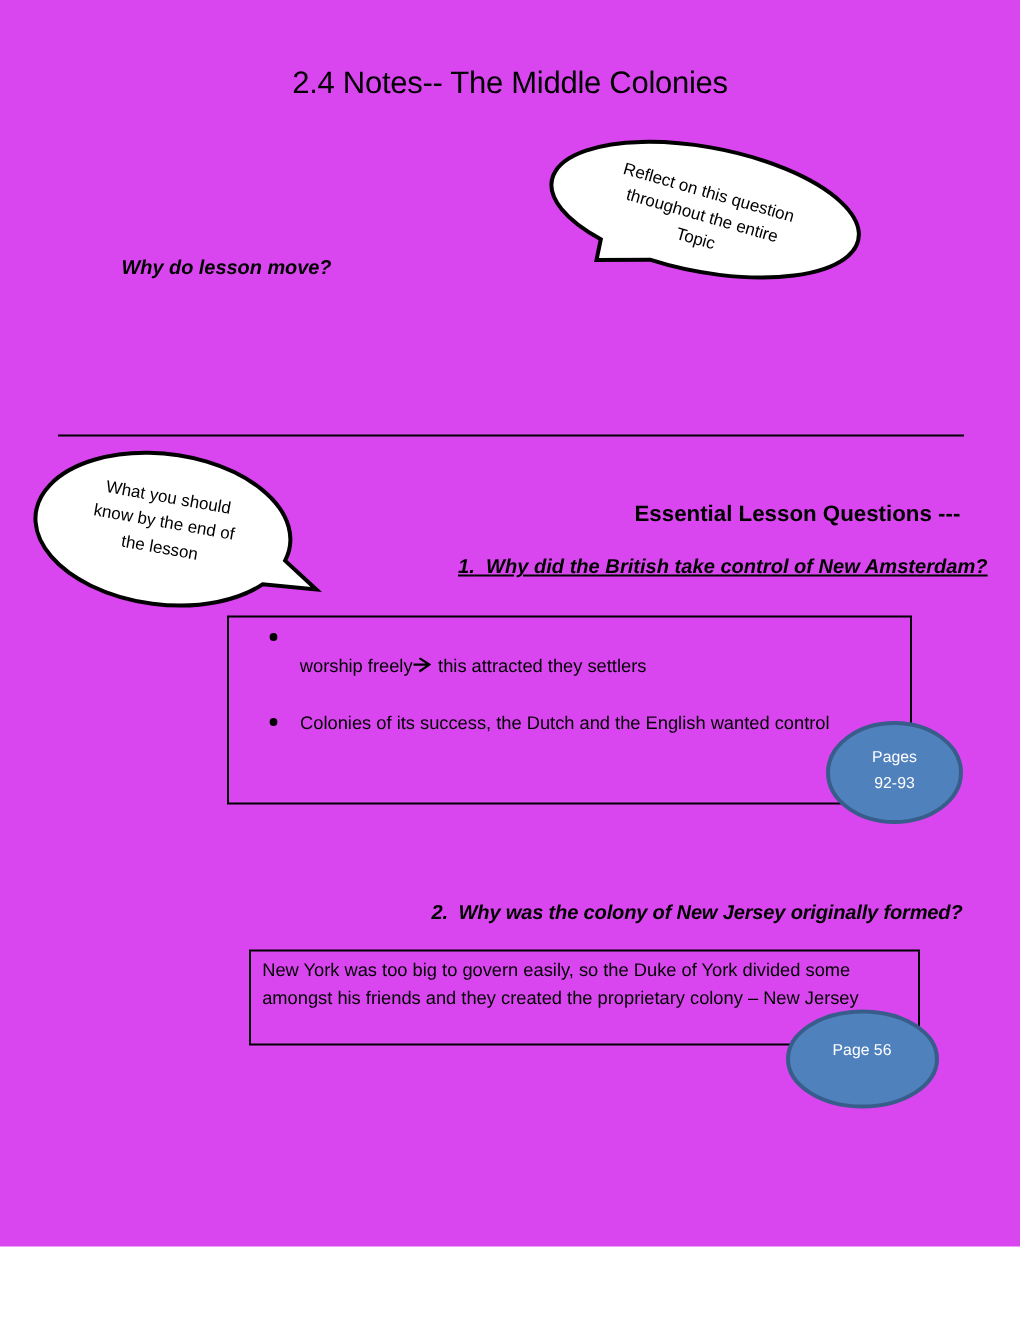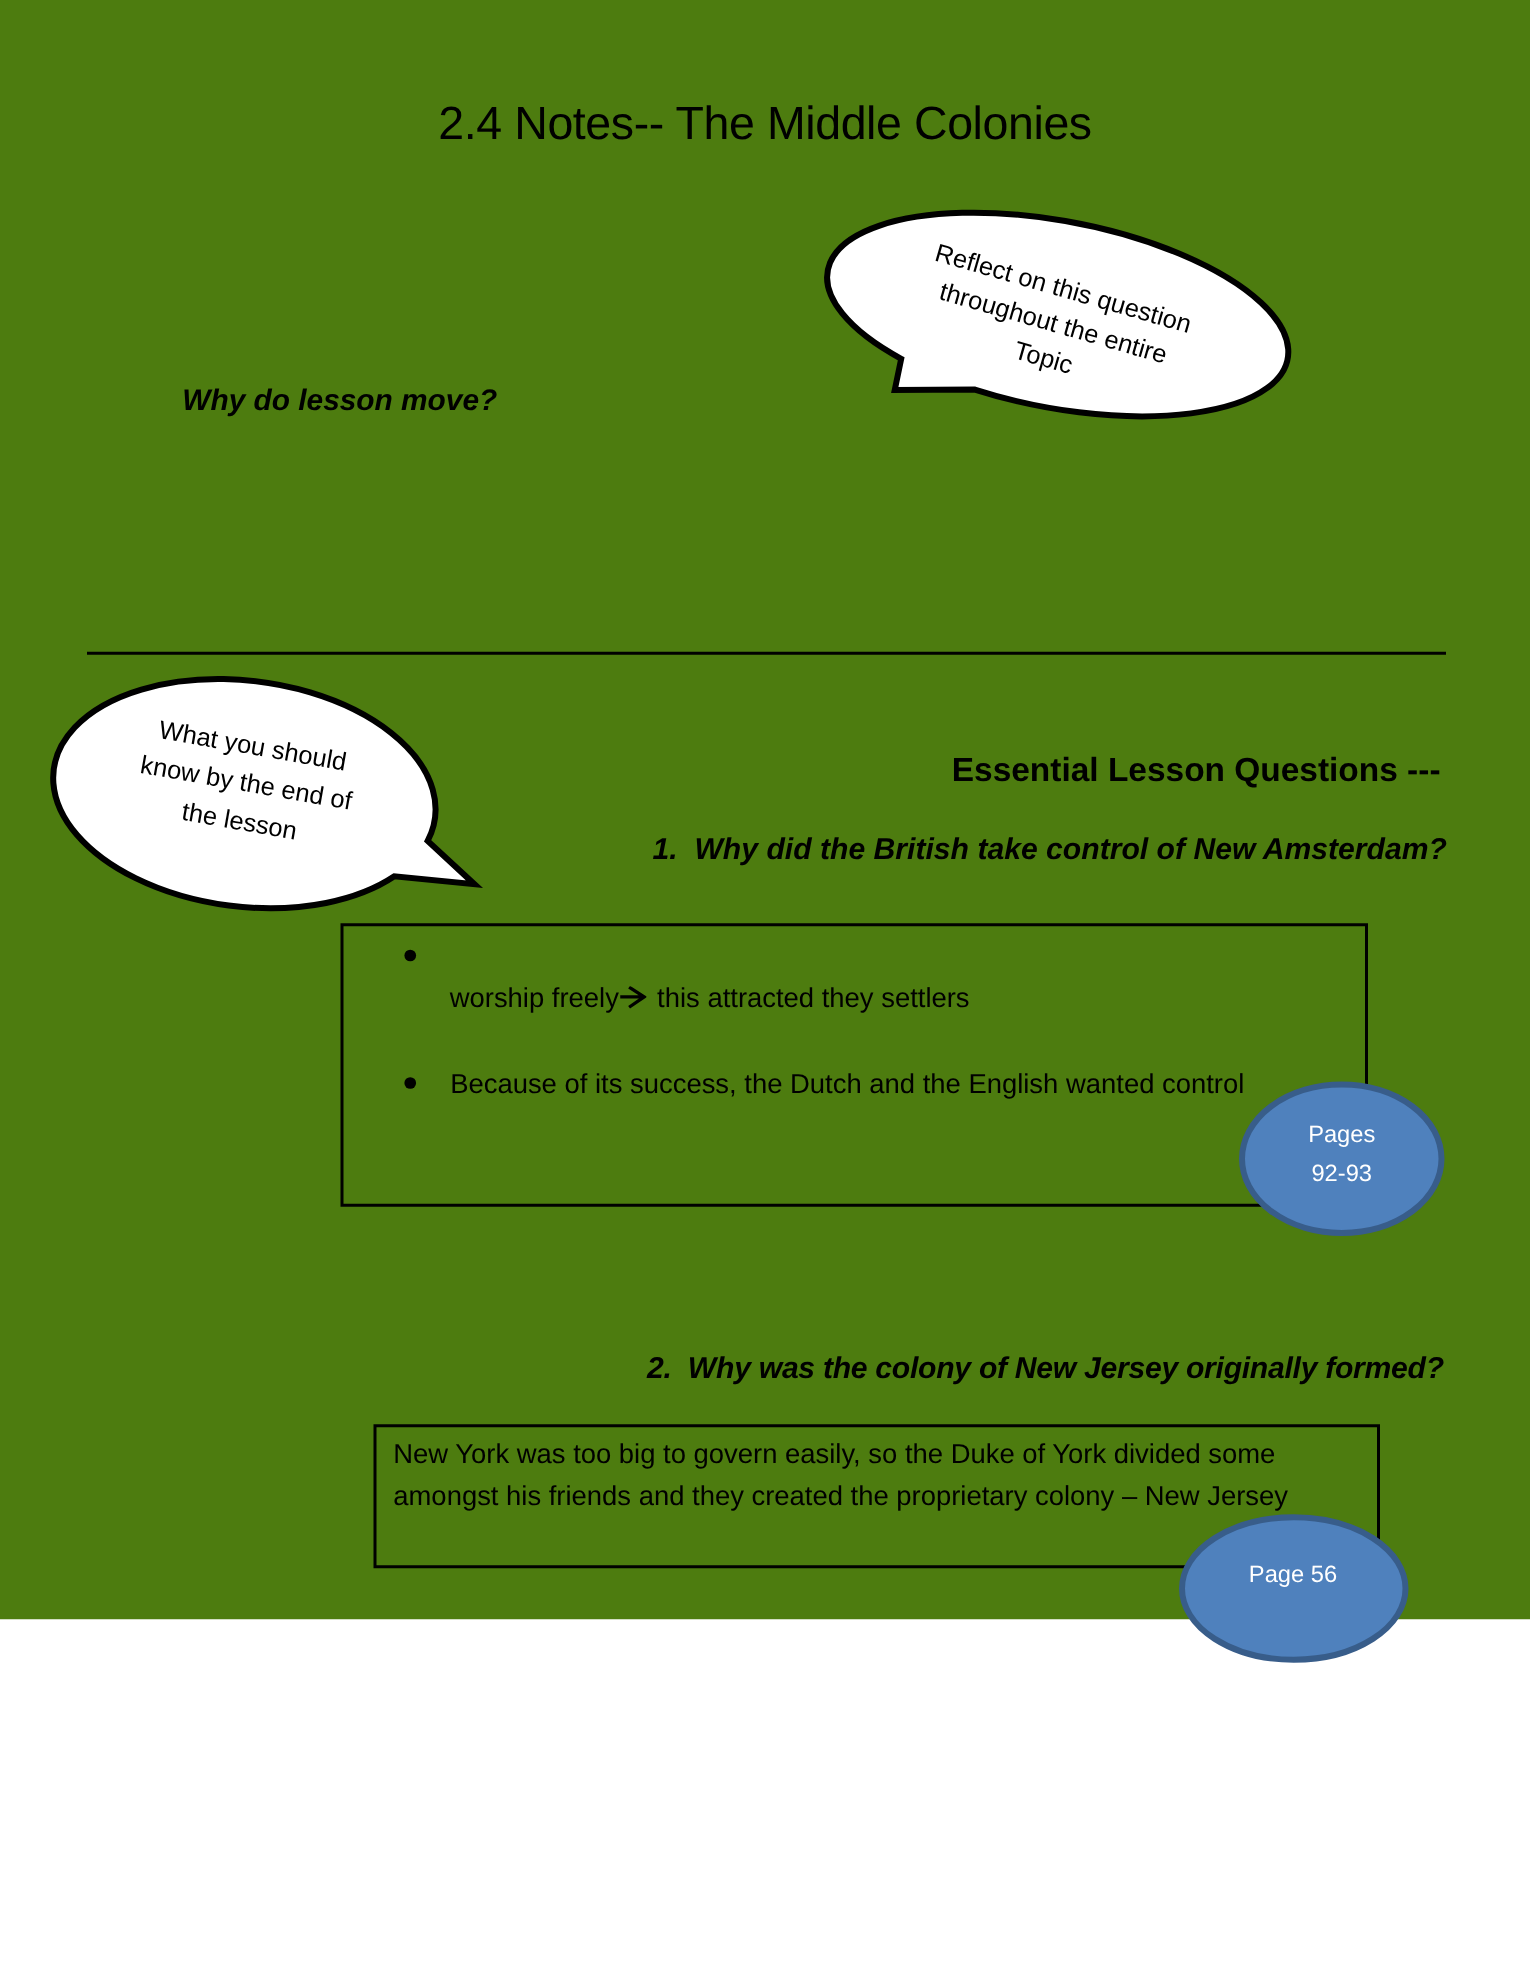--- a/index.html
+++ b/index.html
@@ -6,7 +6,7 @@
   body{width:1020px;height:1320px;position:relative;overflow:hidden;
        font-family:"Liberation Sans",sans-serif;color:#000000;
        -webkit-font-smoothing:antialiased;text-rendering:geometricPrecision;}
-  .page{position:absolute;left:0;top:0;width:1020px;height:1080px;background:#4d7c0f;
+  .page{position:absolute;left:0;top:0;width:1020px;height:1247px;background:#d946ef;
         will-change:transform;transform:translate3d(0,-0.5px,0);}
 
   .doc-title{position:absolute;left:0;top:66px;width:1020px;text-align:center;

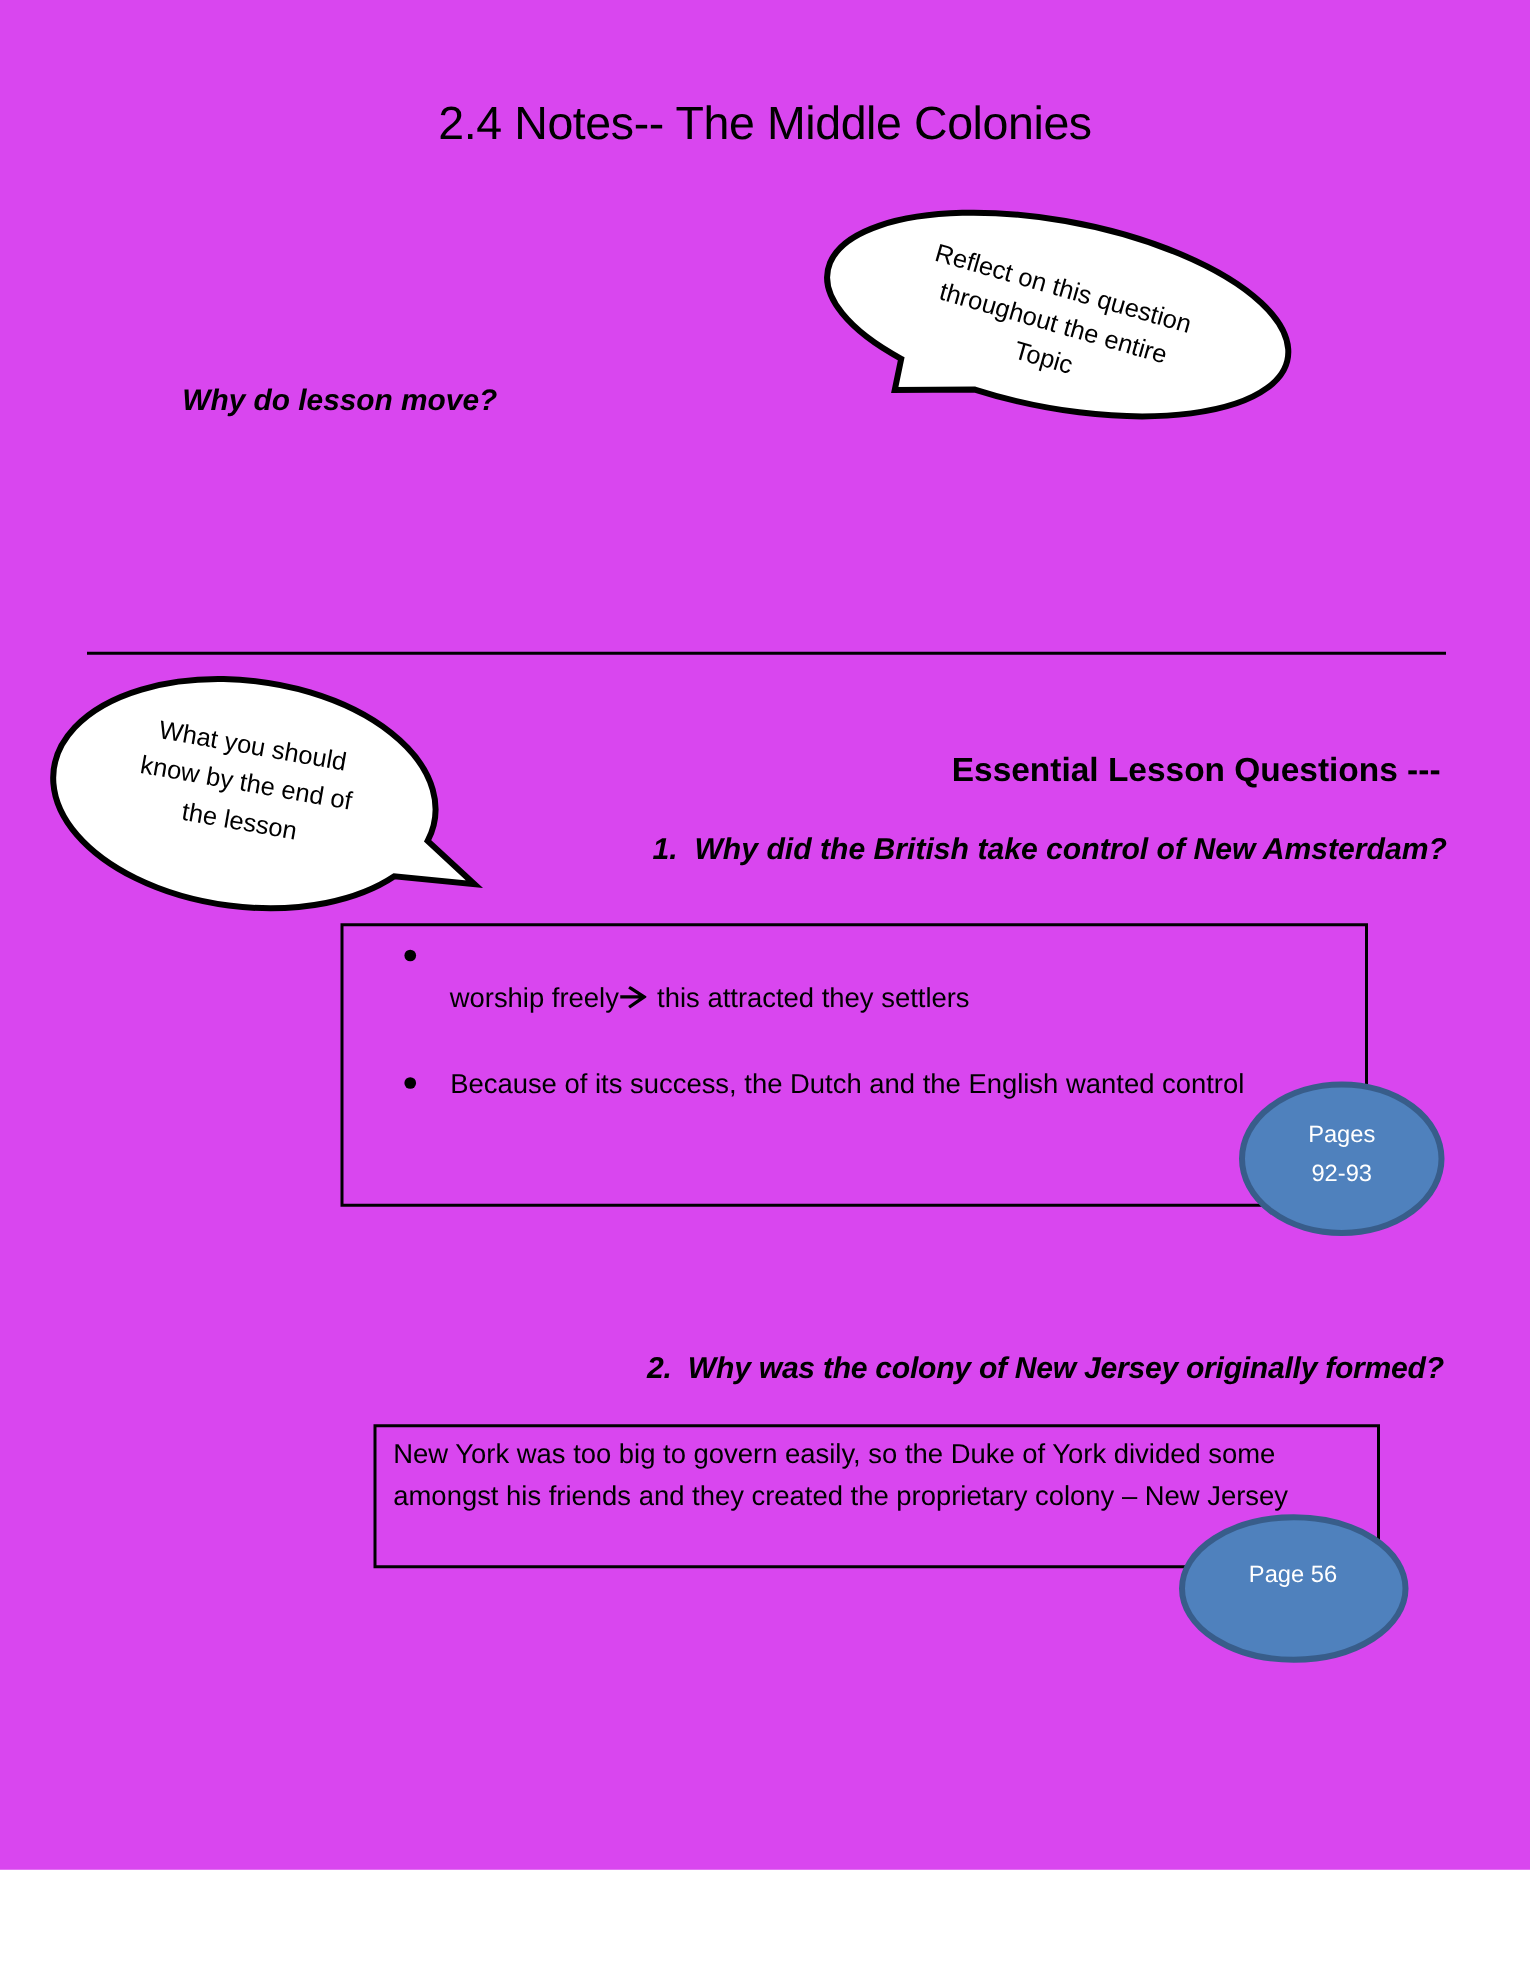--- a/index.html
+++ b/index.html
@@ -24,7 +24,7 @@
 
   .qline{position:absolute;font-size:20.1px;font-style:italic;font-weight:bold;
          line-height:28px;white-space:pre;}
-  #q1{left:435px;top:553px;}
+  #q1{left:458px;top:553px;text-decoration:underline;}
   #q2{left:431.4px;top:899px;letter-spacing:-0.19px;}
 
   .box{position:absolute;border:2px solid #000;background:transparent;box-sizing:border-box;}

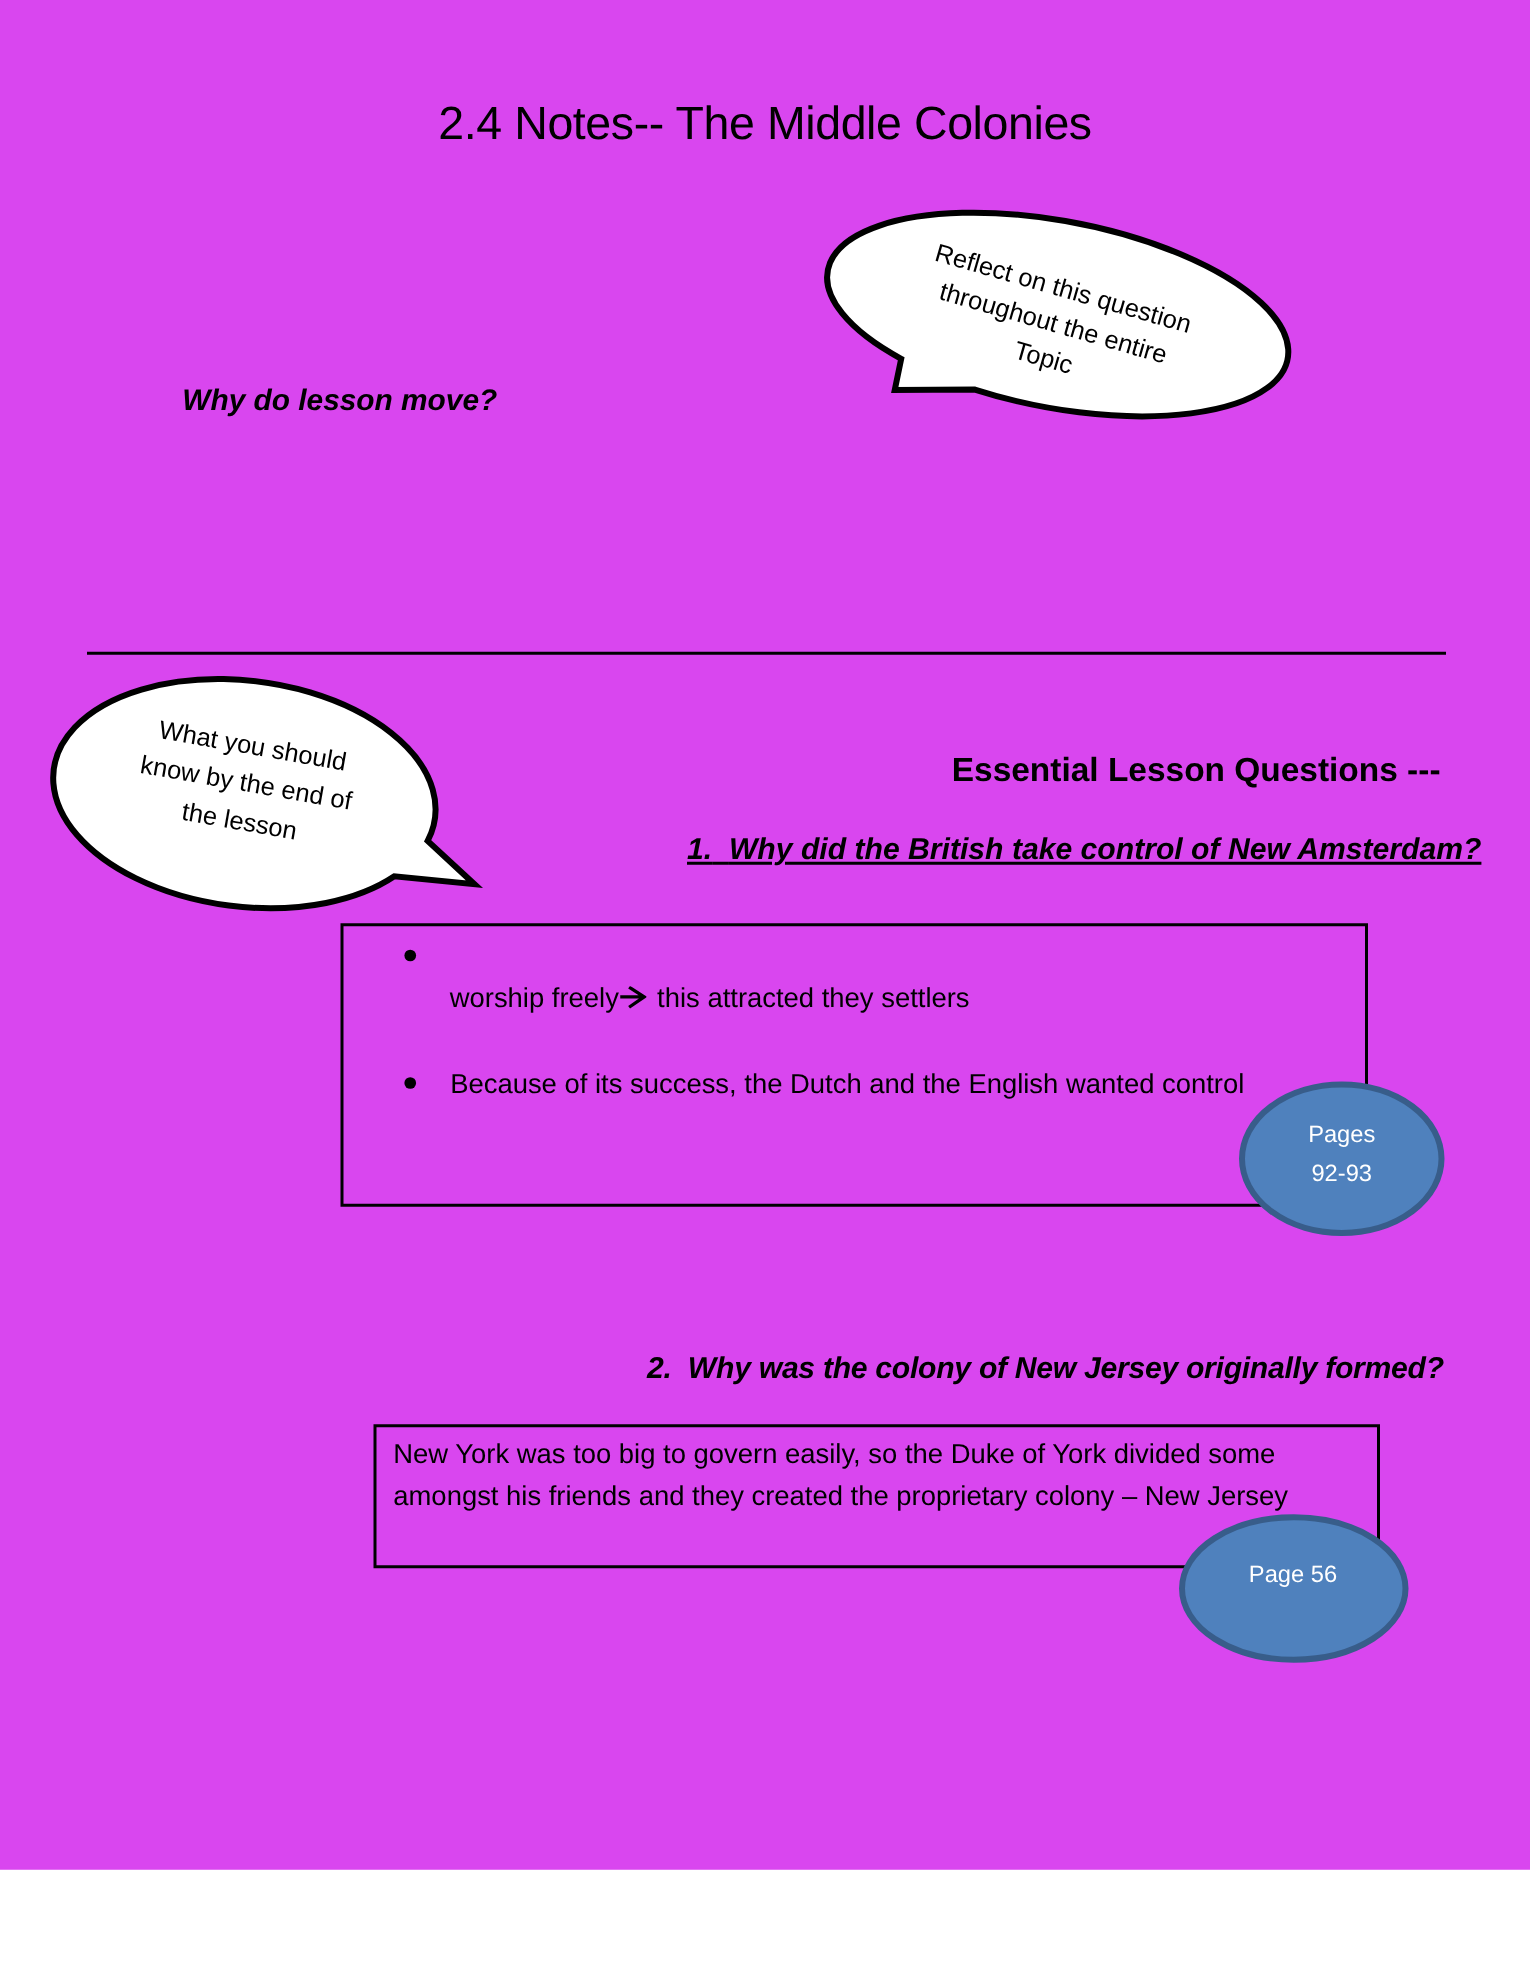--- a/index.html
+++ b/index.html
@@ -79,7 +79,7 @@
   <svg class="bdot" id="bd2" viewBox="0 0 9 9" width="9" height="9">
       <circle cx="4.5" cy="4.5" r="3.9" fill="#000"></circle>
     </svg>
-  <div class="btext" id="bl2">Because of its success, the Dutch and the English wanted control</div>
+  <div class="btext" id="bl2">Colonies of its success, the Dutch and the English wanted control</div>
 
   <div class="qline" id="q2"><span>2.</span>  <span>Why was the colony of New Jersey originally formed?</span></div>
 

